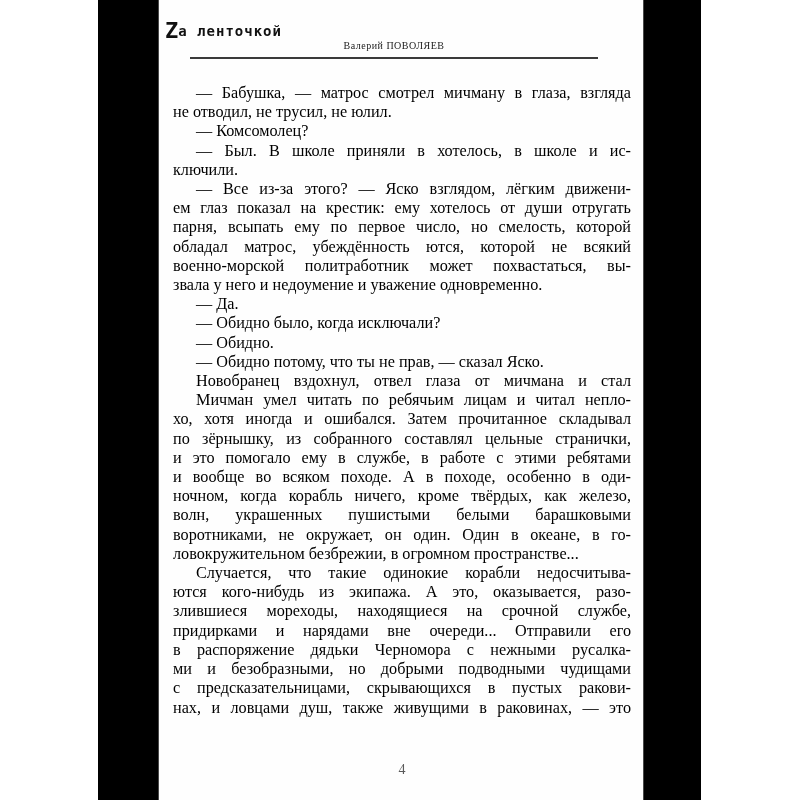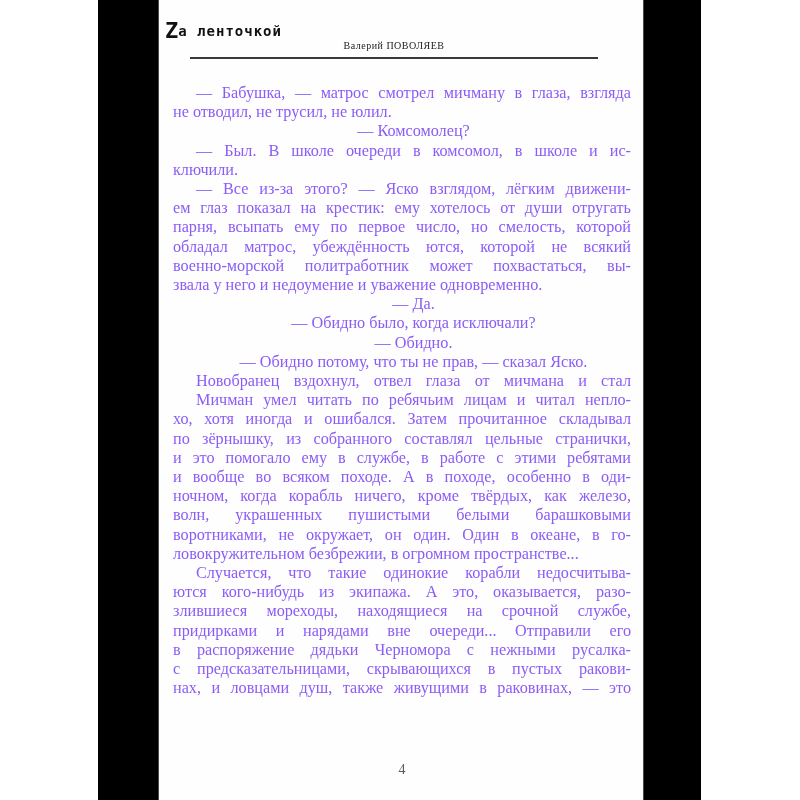--- a/index.html
+++ b/index.html
@@ -24,7 +24,7 @@
   .rule{position:absolute;left:31px;top:57px;width:408px;height:2px;background:#3a3a3a;}
 
   .textblock{position:absolute;left:14px;top:84px;width:458px;overflow:hidden;
-             font-size:16.2px;line-height:19.2px;color:#8b5cf6;}
+             font-size:16.2px;line-height:19.2px;color:#000000;}
   .line{width:100%;text-align:left;white-space:nowrap;}
   .line.just{text-align:justify;text-align-last:justify;white-space:normal;}
   .line.indent{text-indent:23px;text-align:center;}

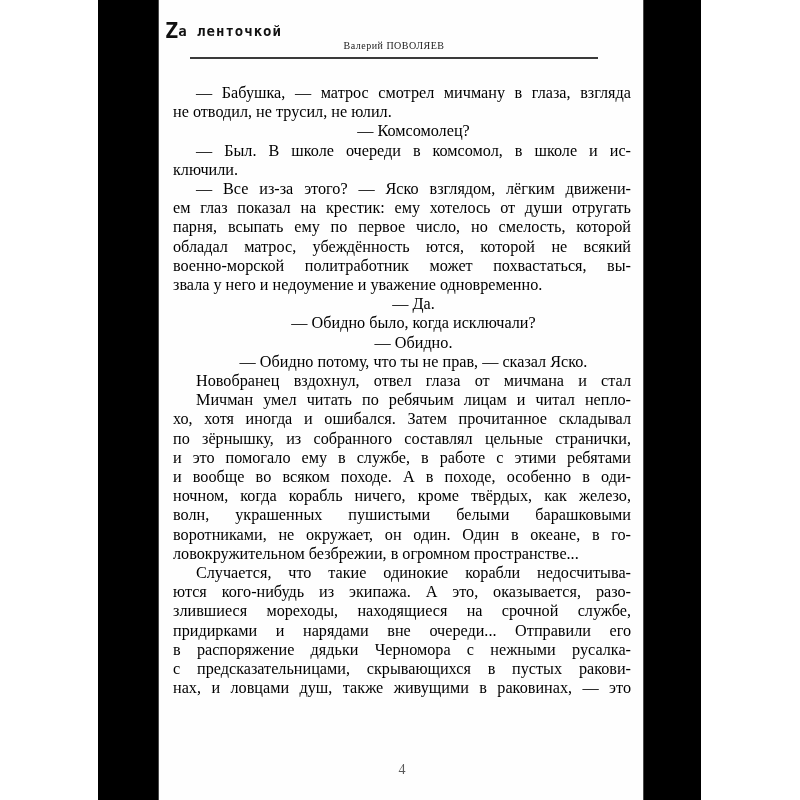--- a/index.html
+++ b/index.html
@@ -27,7 +27,7 @@
              font-size:16.2px;line-height:19.2px;color:#000000;}
   .line{width:100%;text-align:left;white-space:nowrap;}
   .line.just{text-align:justify;text-align-last:justify;white-space:normal;}
-  .line.indent{text-indent:23px;text-align:center;}
+  .line.indent{text-indent:23px;}
 
   .folio{position:absolute;left:14px;top:762px;width:458px;text-align:center;
          font-size:14px;color:#5a5a5a;}

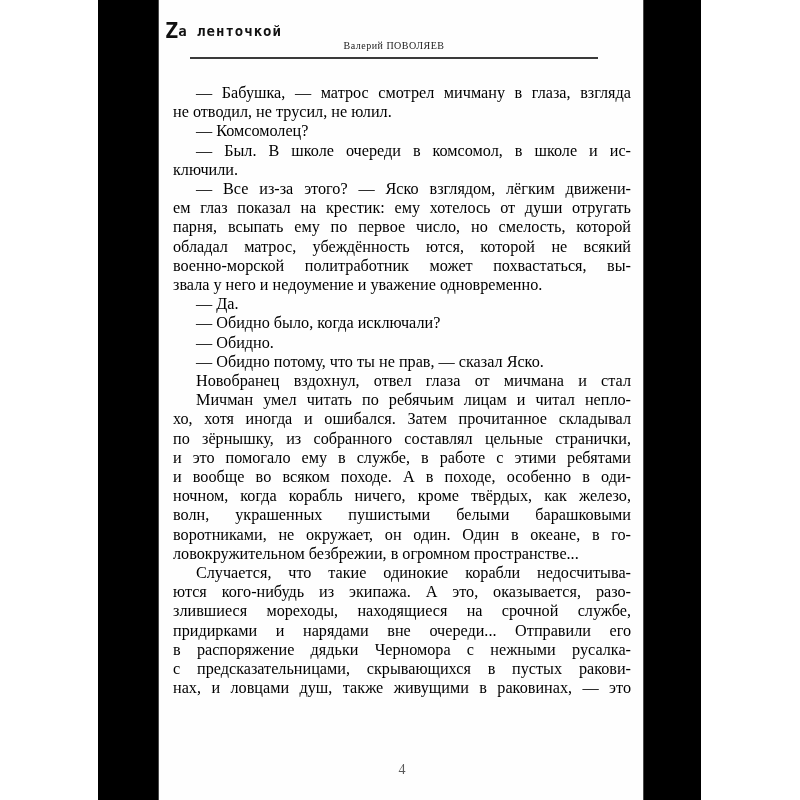--- a/index.html
+++ b/index.html
@@ -54,7 +54,7 @@
         <div class="line indent just">— Бабушка, — матрос смотрел мичману в глаза, взгляда</div>
         <div class="line">не отводил, не трусил, не юлил.</div>
         <div class="line indent">— Комсомолец?</div>
-        <div class="line indent just">— Был. В школе очереди в комсомол, в школе и ис-</div>
+        <div class="line indent just">— Был. В школе приняли в хотелось, в школе и ис-</div>
         <div class="line">ключили.</div>
         <div class="line indent just">— Все из-за этого? — Яско взглядом, лёгким движени-</div>
         <div class="line just">ем глаз показал на крестик: ему хотелось от души отругать</div>

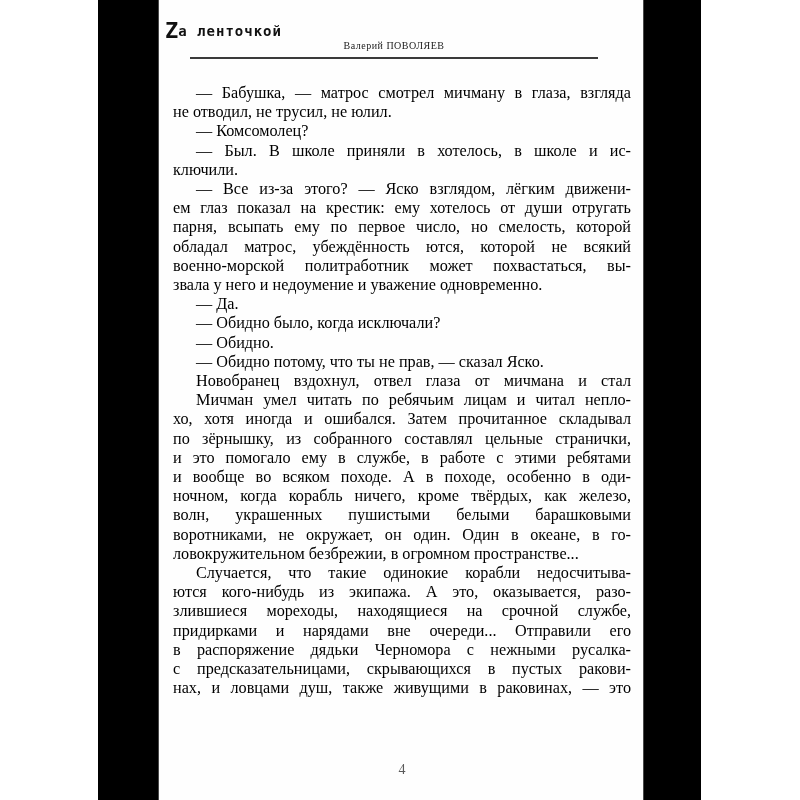--- a/index.html
+++ b/index.html
@@ -81,6 +81,7 @@
         <div class="line just">злившиеся мореходы, находящиеся на срочной службе,</div>
         <div class="line just">придирками и нарядами вне очереди... Отправили его</div>
         <div class="line just">в распоряжение дядьки Черномора с нежными русалка-</div>
+        <div class="line just">ми и безобразными, но добрыми подводными чудищами</div>
         <div class="line just">с предсказательницами, скрывающихся в пустых ракови-</div>
         <div class="line just">нах, и ловцами душ, также живущими в раковинах, — это</div>
       </div>

